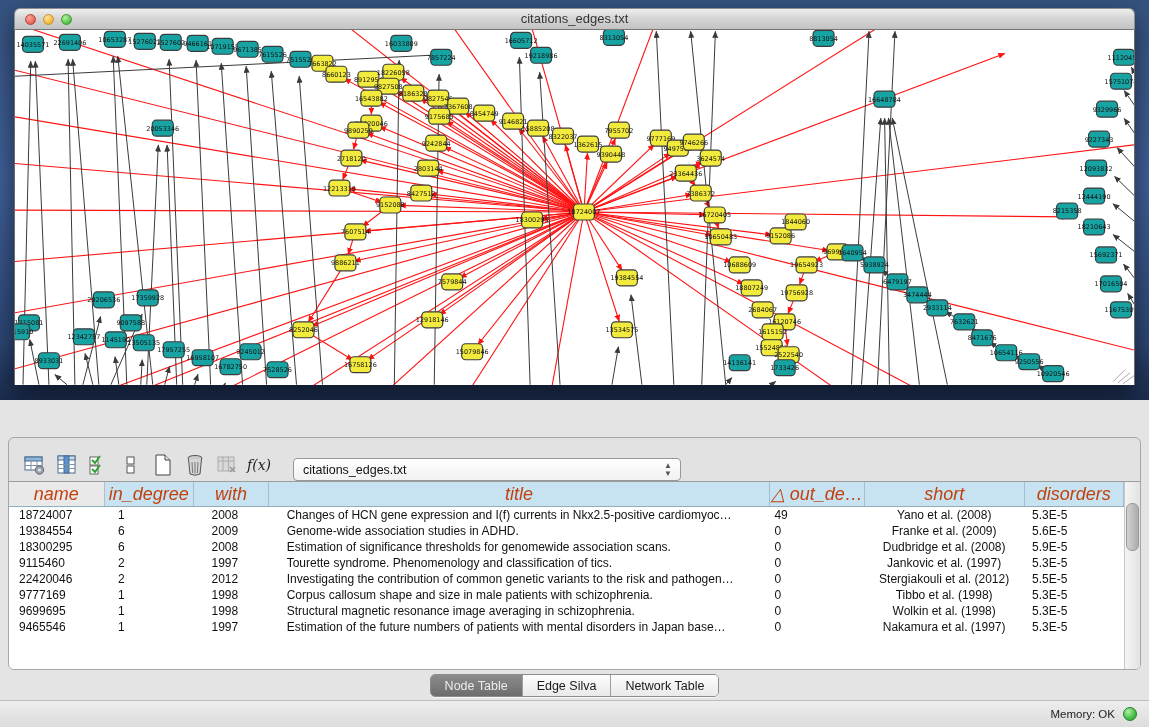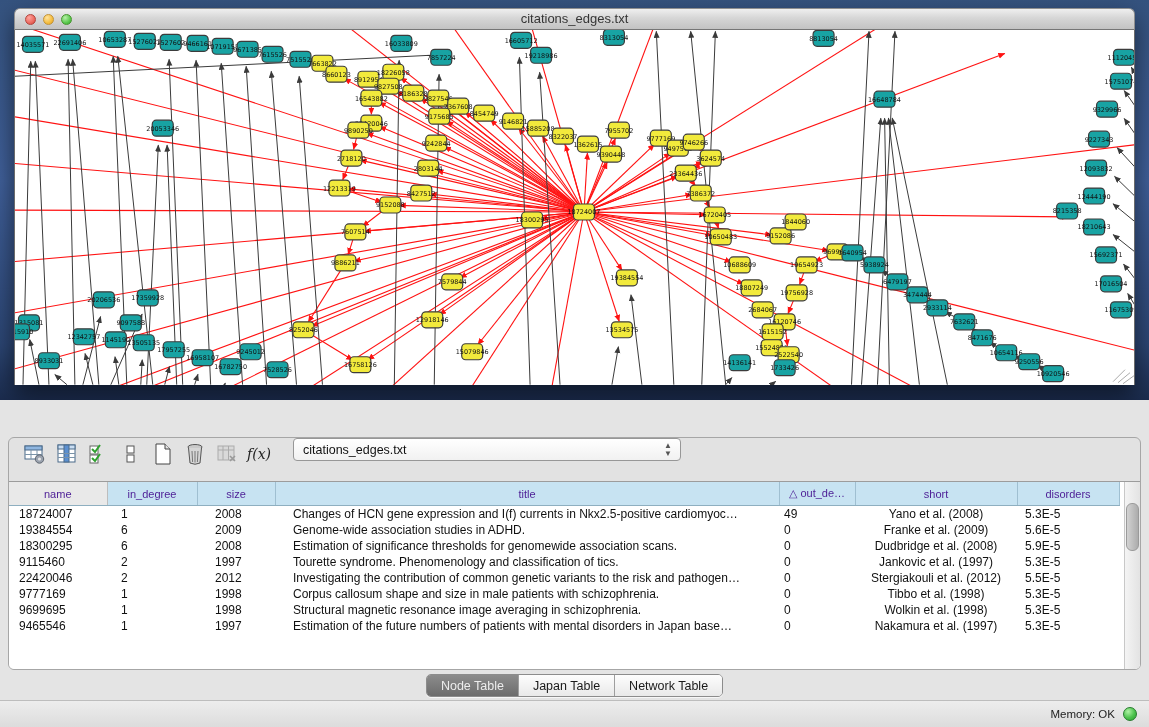--- a/index.html
+++ b/index.html
@@ -31,7 +31,7 @@
 
   .panel-body{position:absolute;left:8px;right:8px;top:37px;height:233px;box-sizing:border-box;
     border:1px solid #A6A6A6;border-radius:6px;background:#E2E2E2;overflow:hidden;}
-  .toolbar{height:43px;display:flex;align-items:flex-start;padding:0 10px;}
+  .toolbar{height:43px;display:flex;align-items:flex-end;padding:0 10px;}
   .tb{width:32px;height:32px;display:flex;align-items:center;justify-content:center;background:transparent;border:none;padding:0;}
   .tb svg{display:block;}
   .fx{font-family:"DejaVu Serif",serif;font-style:italic;font-size:14px;color:#222;}

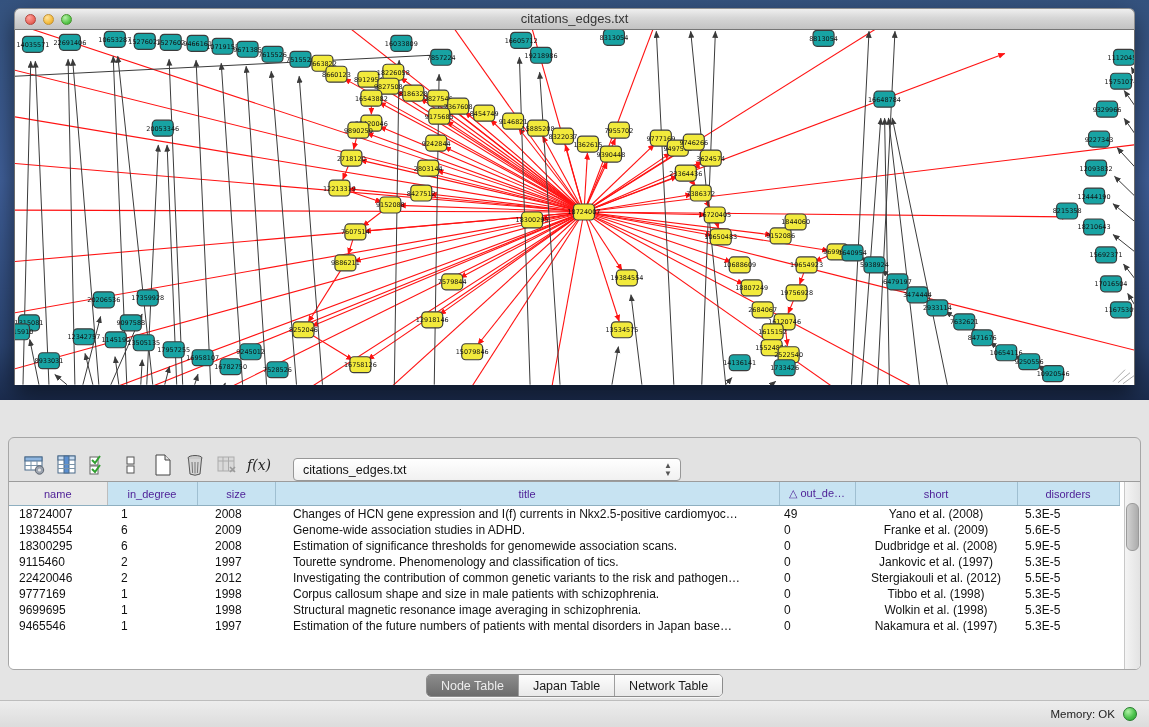--- a/index.html
+++ b/index.html
@@ -42,7 +42,7 @@
   .tablewrap{position:absolute;top:43px;left:0;right:0;bottom:0;background:#FFF;border-top:1px solid #9C9C9C;display:flex;}
   table{border-collapse:collapse;table-layout:fixed;font-size:12px;color:#111;align-self:flex-start;}
   thead th{height:21px;background:#C7E3F2;border-right:1px solid #9FBFD1;border-bottom:1px solid #8EAFC0;
-    font-weight:normal;font-size:11px;color:#4c1d95;overflow:hidden;white-space:nowrap;}
+    font-weight:normal;font-size:18px;color:#c2410c;overflow:hidden;white-space:nowrap;font-style:italic;}
   thead th.first{background:#E9E9E9;border-right:1px solid #BDBDBD;}
   tbody td{height:16px;padding:0 4px;white-space:nowrap;overflow:hidden;}
   td.c0{padding-left:10px;}  td.c1{padding-left:14px;} td.c2{padding-left:18px;}

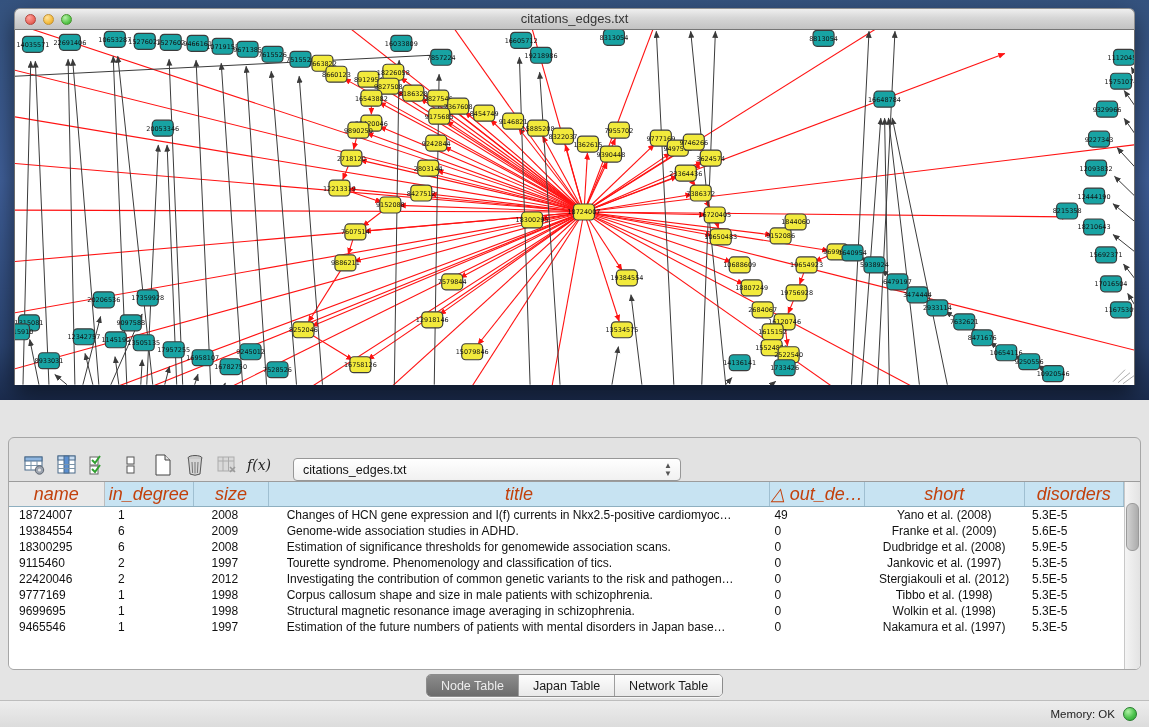--- a/index.html
+++ b/index.html
@@ -557,7 +557,7 @@
             <tr id="thead-row">
               <th class="first">name</th>
               <th>in_degree</th>
-              <th>size</th>
+              <th>with</th>
               <th>title</th>
               <th>△ out_de…</th>
               <th>short</th>

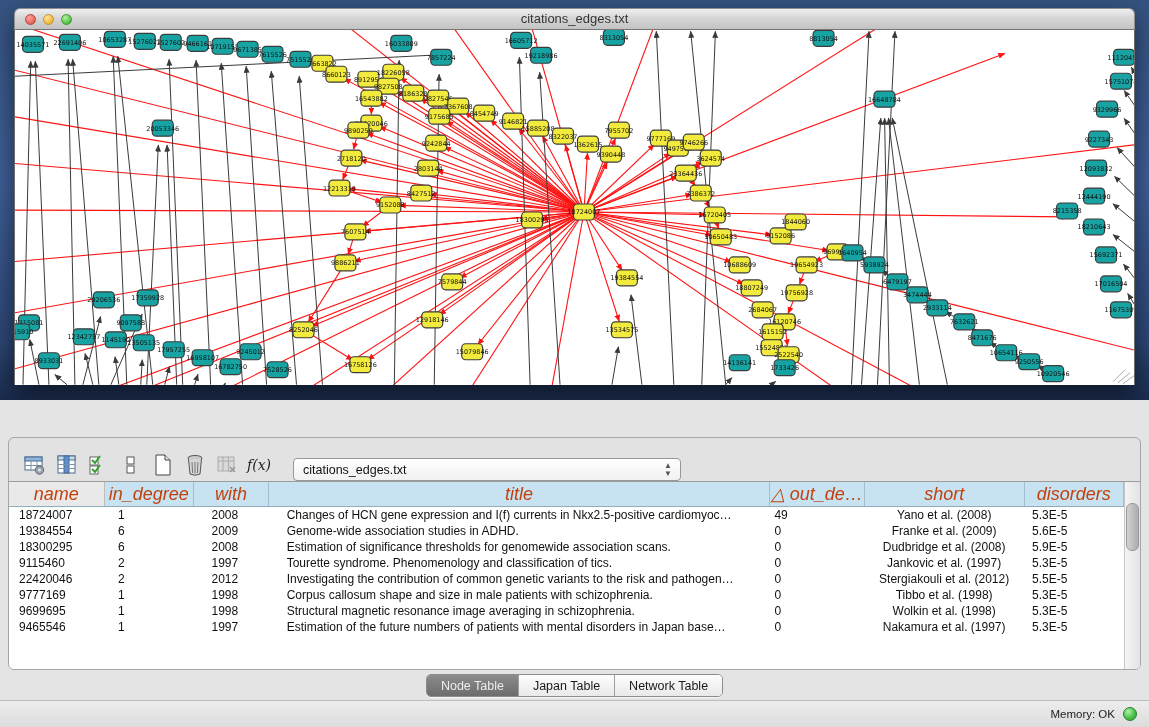--- a/index.html
+++ b/index.html
@@ -649,7 +649,7 @@
   <div class="tabbar">
     <div class="seg" id="seg">
         <button class="sel">Node Table</button>
-        <button>Japan Table</button>
+        <button>Edge Silva</button>
         <button>Network Table</button>
       </div>
   </div>

